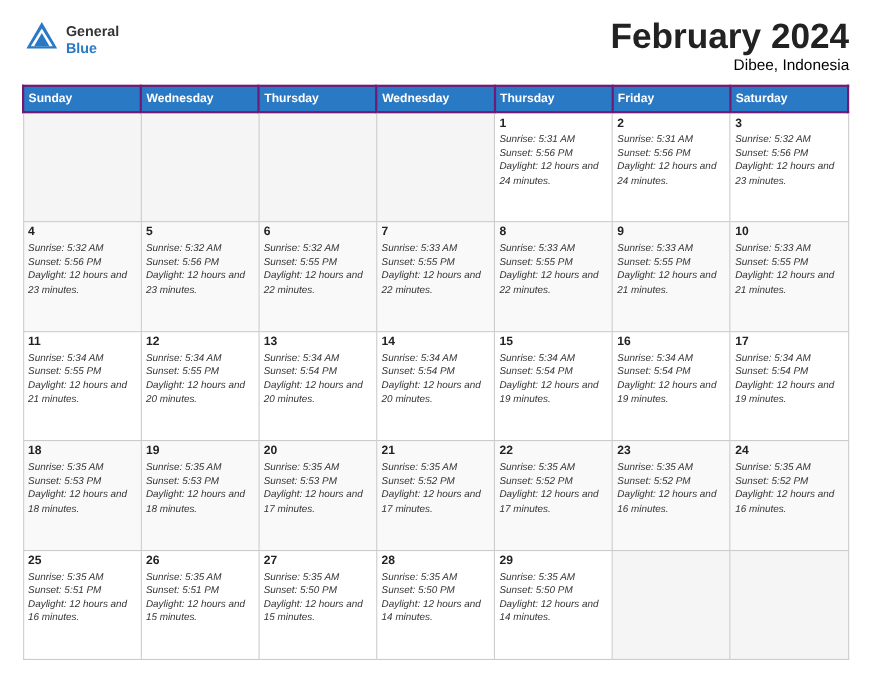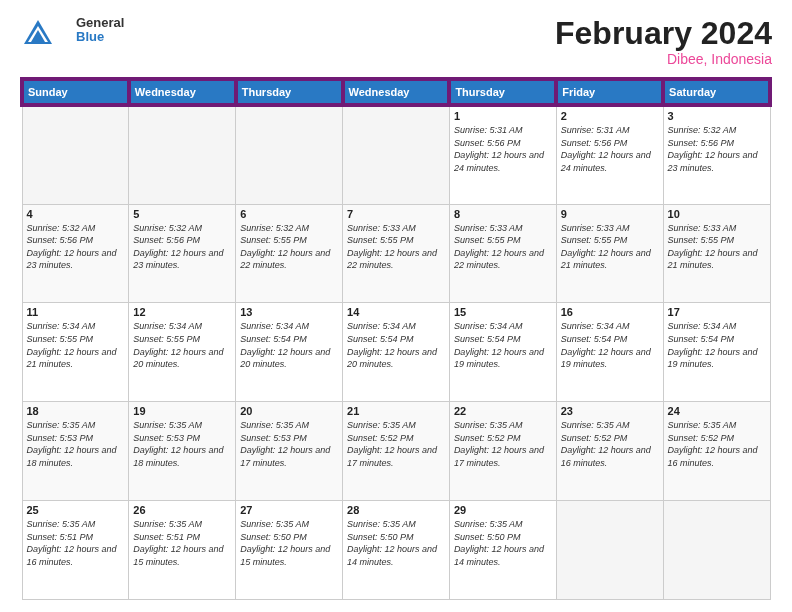--- a/index.html
+++ b/index.html
@@ -25,8 +25,8 @@
     }
     .logo {
       display: flex;
-      align-items: flex-start;
-      gap: 20px;
+      align-items: center;
+      gap: 4px;
     }
     .title-area {
       text-align: right;

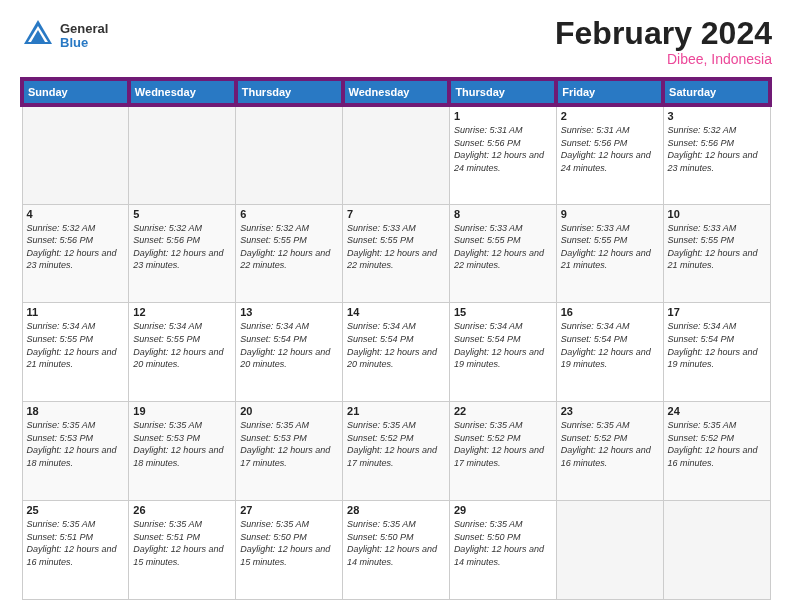--- a/index.html
+++ b/index.html
@@ -39,7 +39,7 @@
     }
     .location {
       font-size: 14px;
-      color: #ec4899;
+      color: #000000;
     }
     .calendar {
       flex: 1;

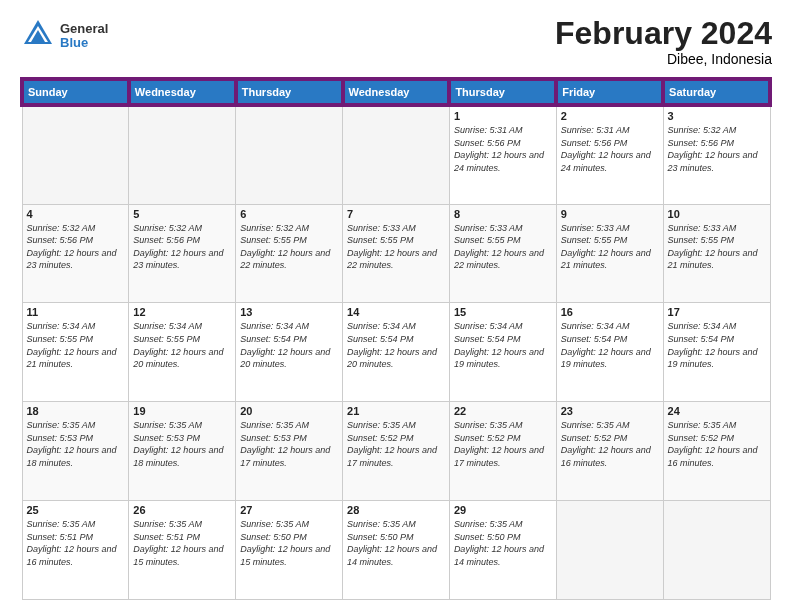--- a/index.html
+++ b/index.html
@@ -58,7 +58,7 @@
       font-weight: bold;
       padding: 5px 4px;
       text-align: left;
-      border: 4px solid #701a75;
+      border: 2px solid #701a75;
     }
     tbody tr td {
       border: 1px solid #ccc;

